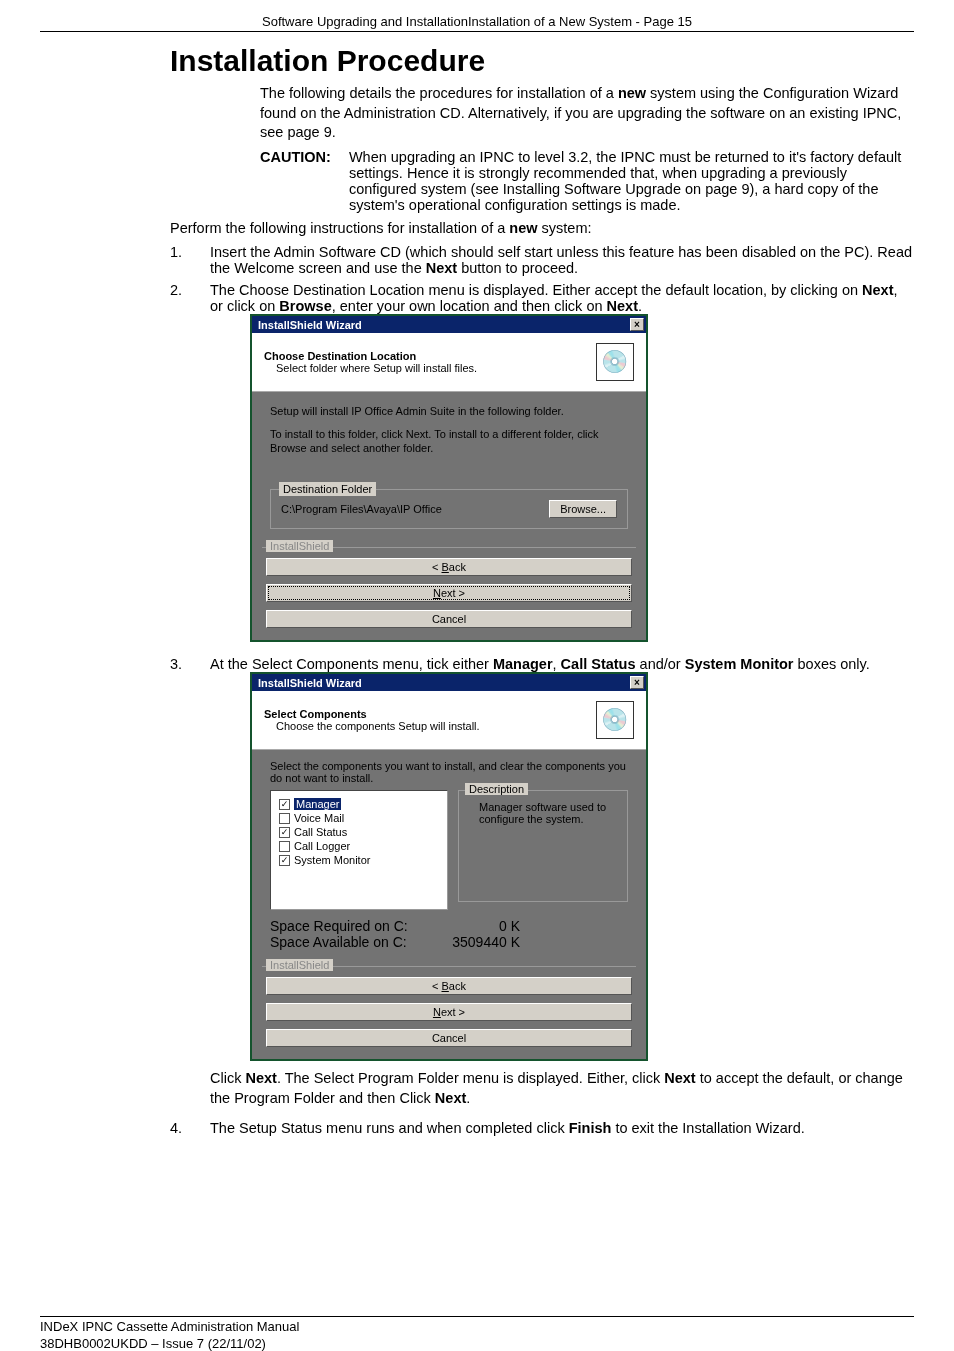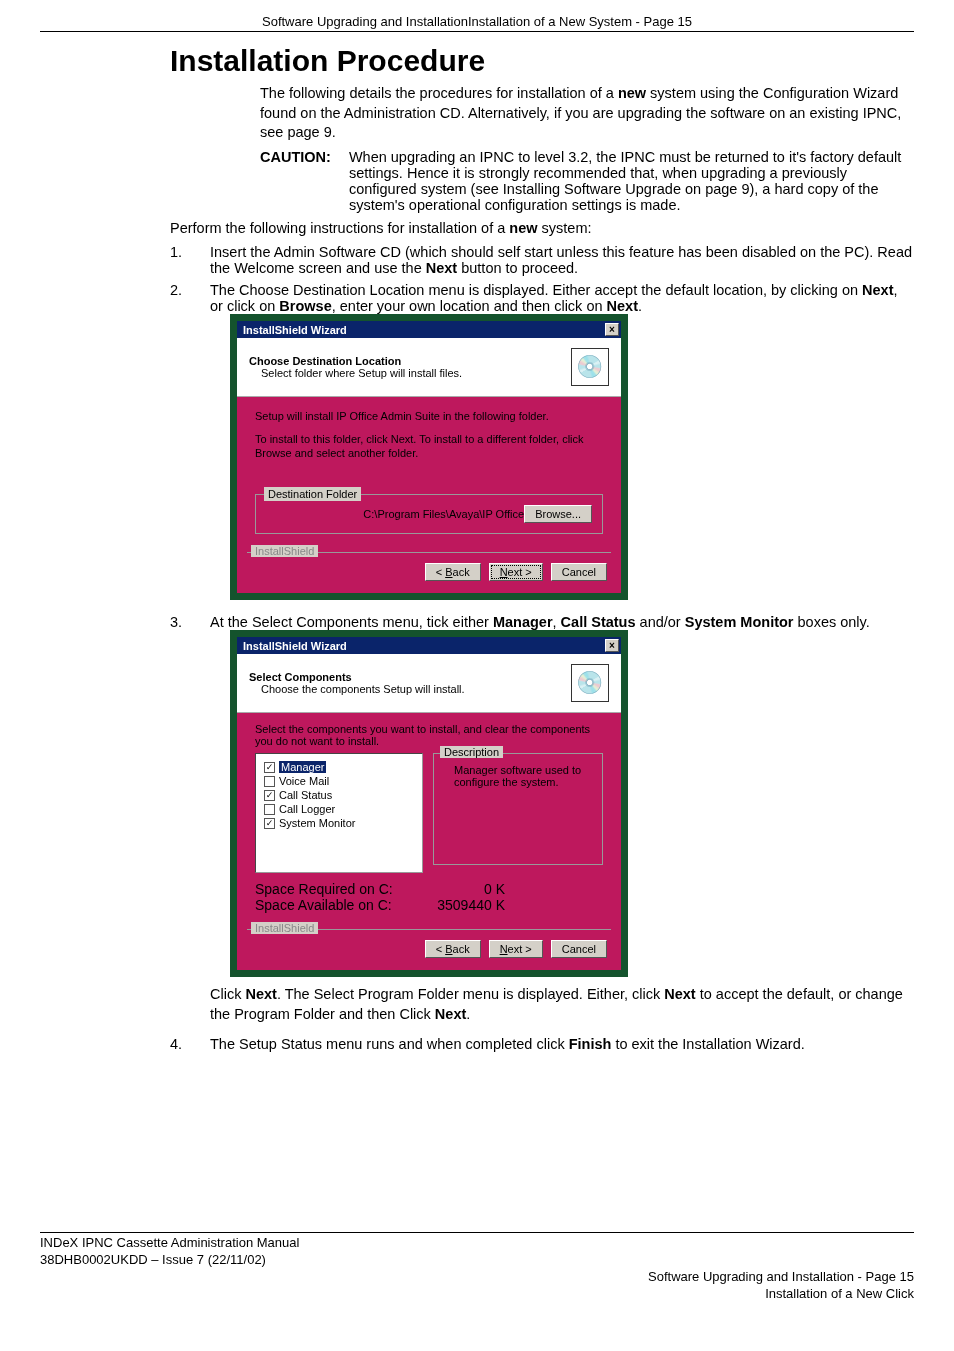--- a/index.html
+++ b/index.html
@@ -36,12 +36,12 @@
   li .num { width: 18px; flex: 0 0 18px; }
   li .txt { flex: 1; }
   .dlg {
-    margin-left: 20px;
-    border: 7px solid #14532d;
+    margin-left: 40px;
+    border: 2px solid #14532d;
     width: 398px;
     font-family: "MS Sans Serif", Tahoma, sans-serif;
     font-size: 11px;
-    background: #be185d;
+    background: #737373;
     color: #000;
     margin-bottom: 8px;
   }

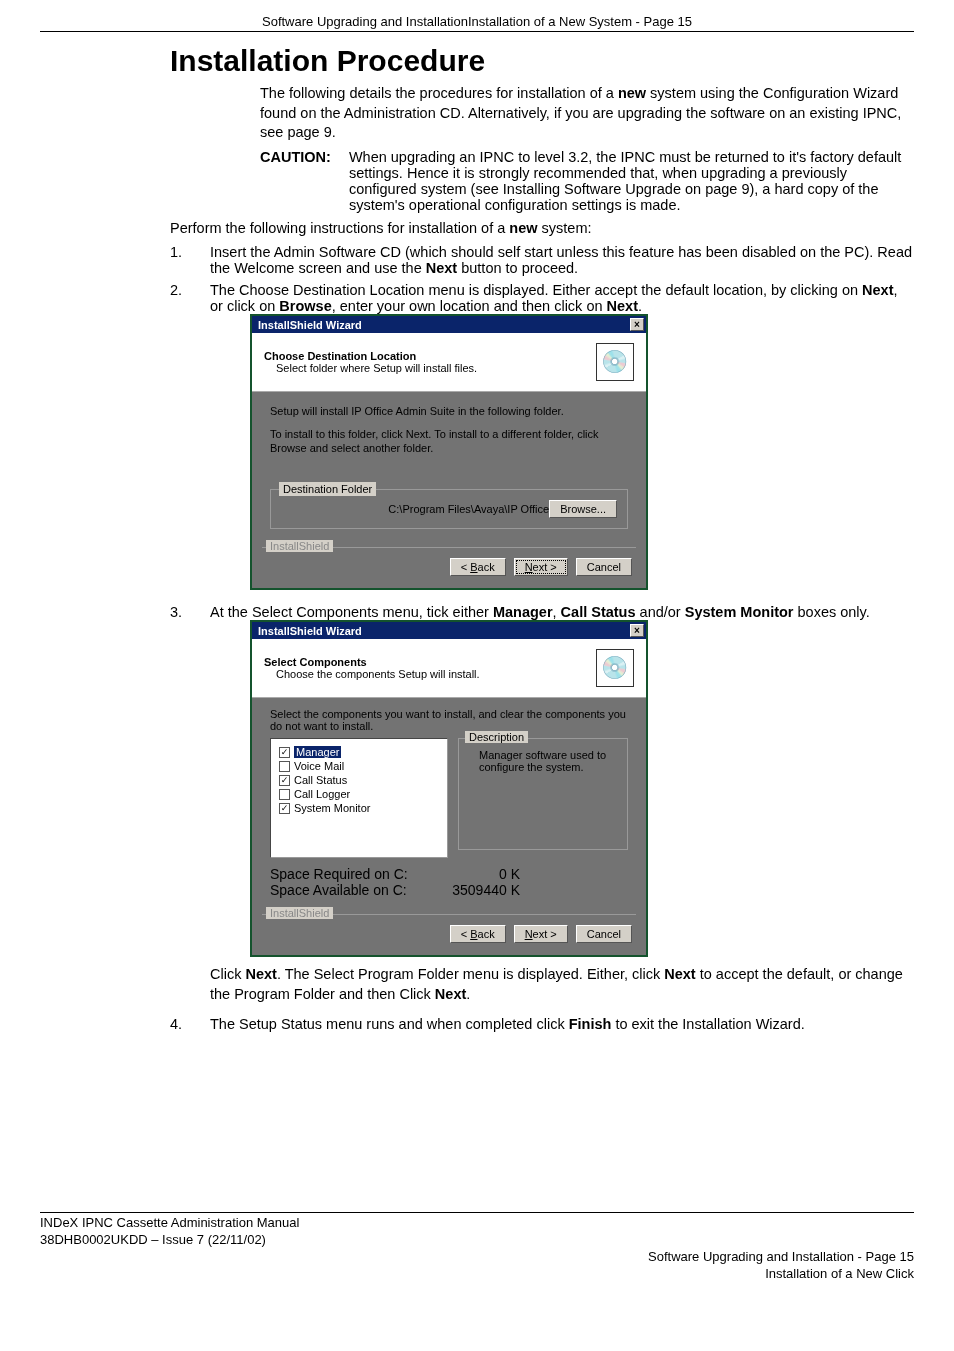--- a/index.html
+++ b/index.html
@@ -97,7 +97,7 @@
     margin-top: 34px;
     position: relative;
     display:flex;
-    justify-content:flex-end;
+    justify-content:space-between;
     align-items:center;
   }
   .field-group .legend {

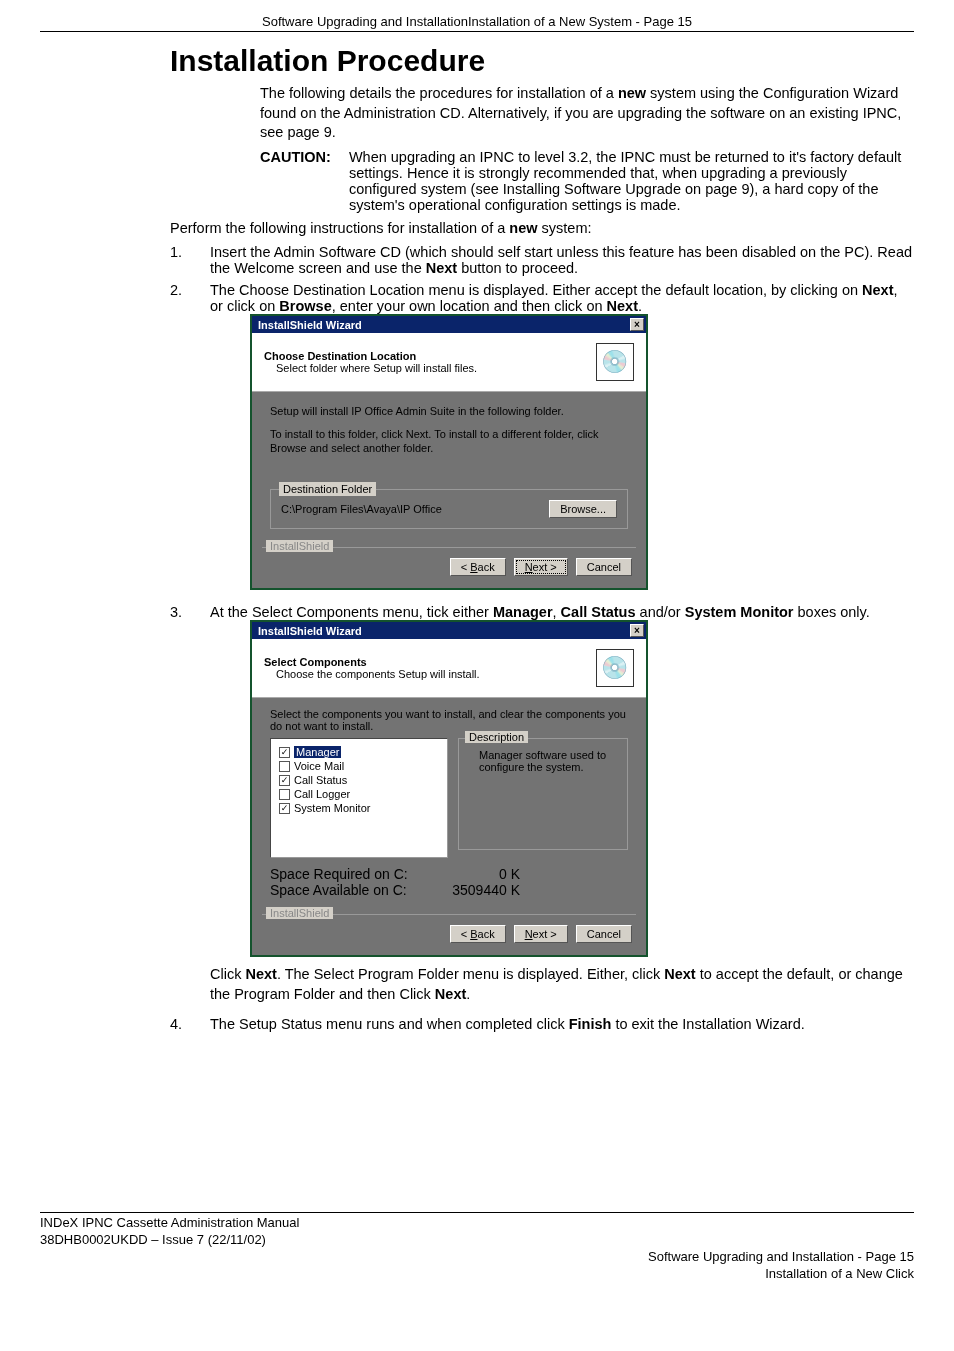--- a/index.html
+++ b/index.html
@@ -132,6 +132,7 @@
     justify-content:flex-end;
     gap: 8px;
     padding: 10px 14px 12px 14px;
+    flex-direction: column;
   }
   .comp-body {
     padding: 10px 18px 6px 18px;

